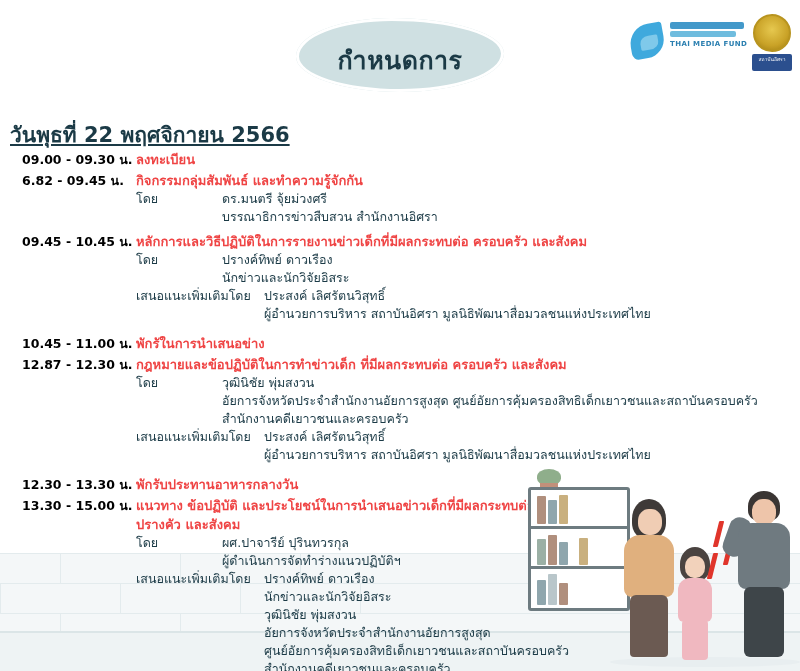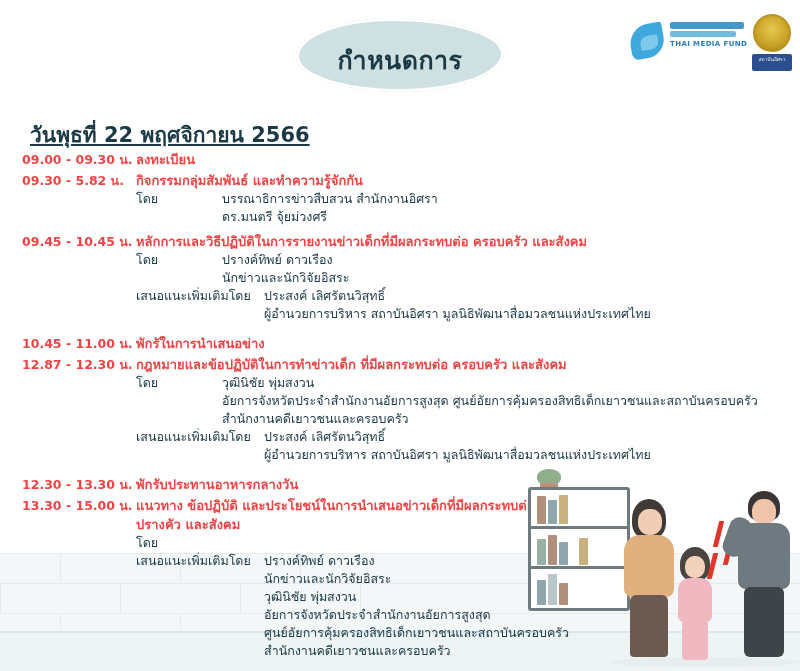--- a/index.html
+++ b/index.html
@@ -72,7 +72,7 @@
   }
   
   .date-head{
-    position:absolute;left:30px;top:118px;
+    position:absolute;left:10px;top:118px;
     font-size:21px;font-weight:bold;color:#1b3a46;
     text-decoration:underline;
   }

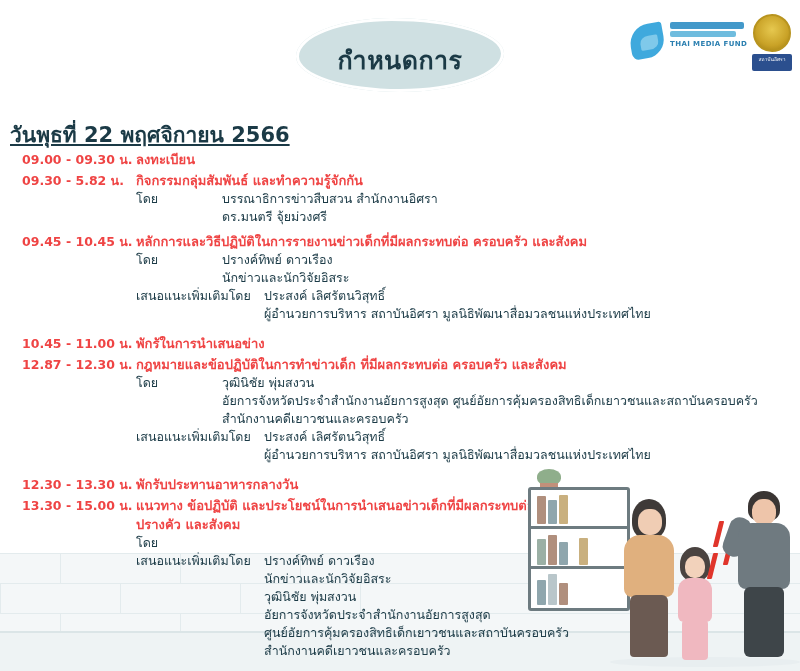--- a/index.html
+++ b/index.html
@@ -82,7 +82,7 @@
   .row{display:flex;align-items:flex-start;margin-bottom:2px;}
   .time{
     width:114px;flex:0 0 114px;
-    font-size:12.5px;font-weight:bold;color:#ef4444;line-height:19px;
+    font-size:12.5px;font-weight:bold;color:#000000;line-height:19px;
   }
   .detail{flex:1;}
   .topic{

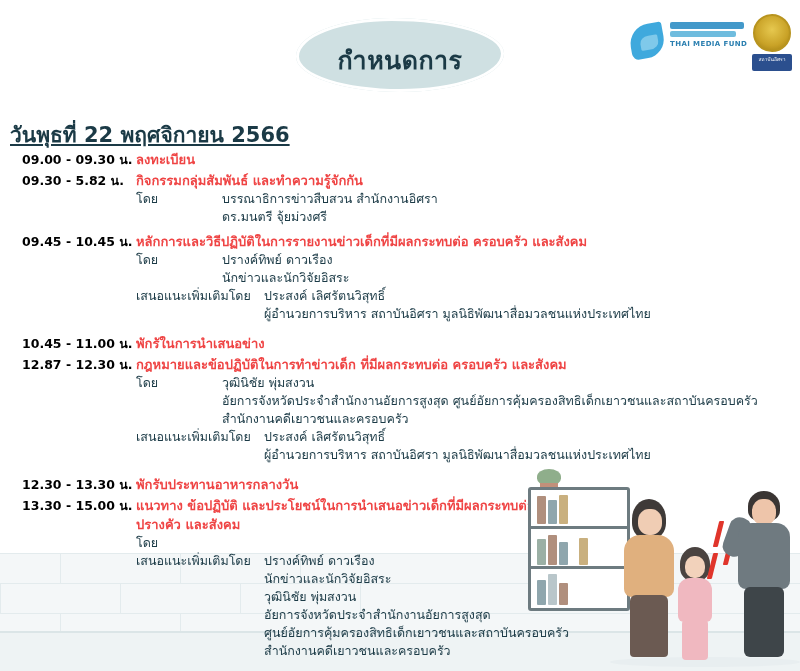--- a/index.html
+++ b/index.html
@@ -193,7 +193,7 @@
   </div>
 
   <div class="row">
-    <div class="time">09.30 - 5.82 น.</div>
+    <div class="time">6.82 - 09.45 น.</div>
     <div class="detail">
       <div class="topic">กิจกรรมกลุ่มสัมพันธ์ และทำความรู้จักกัน</div>
       <div class="sub">

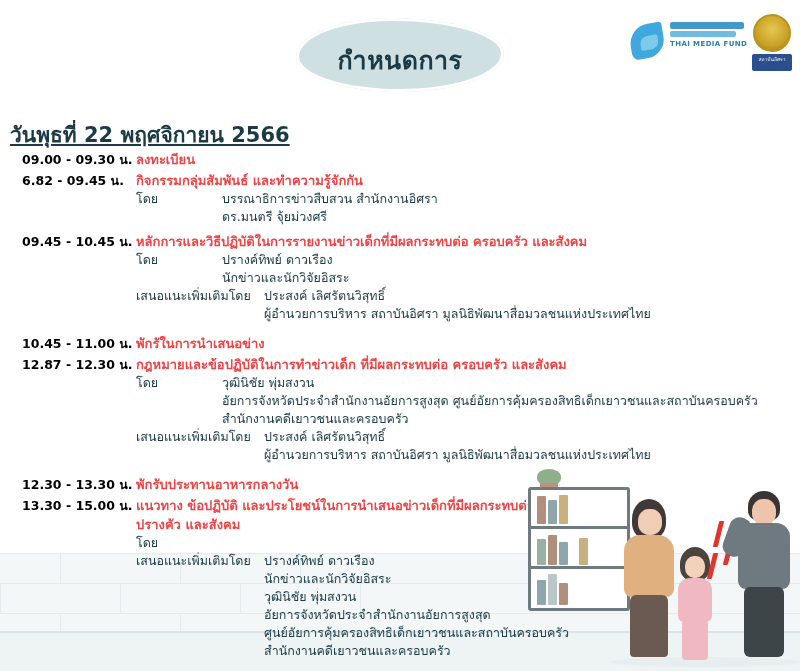--- a/index.html
+++ b/index.html
@@ -199,8 +199,8 @@
       <div class="sub">
         <div class="lbl">โดย</div>
         <div class="val">
+          <div>ดร.มนตรี จุ้ยม่วงศรี</div>
           <div>บรรณาธิการข่าวสืบสวน สำนักงานอิศรา</div>
-          <div>ดร.มนตรี จุ้ยม่วงศรี</div>
         </div>
       </div>
     </div>

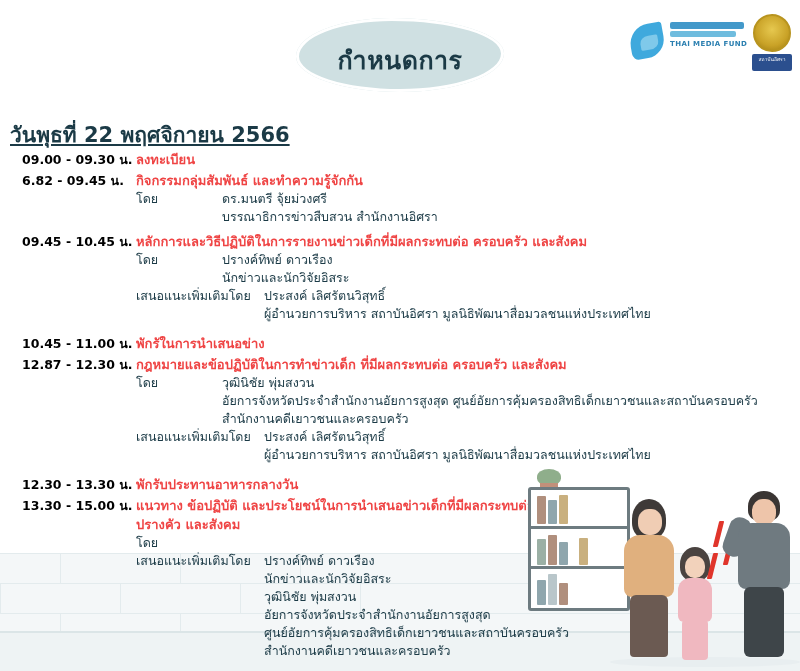--- a/index.html
+++ b/index.html
@@ -273,6 +273,10 @@
       <div class="topic">ปรางคัว และสังคม</div>
       <div class="sub">
         <div class="lbl">โดย</div>
+        <div class="val">
+          <div>ผศ.ปาจารีย์ ปุรินทวรกุล</div>
+          <div>ผู้ดำเนินการจัดทำร่างแนวปฏิบัติฯ</div>
+        </div>
       </div>
       <div class="sub">
         <div class="lbl wide">เสนอแนะเพิ่มเติมโดย</div>

